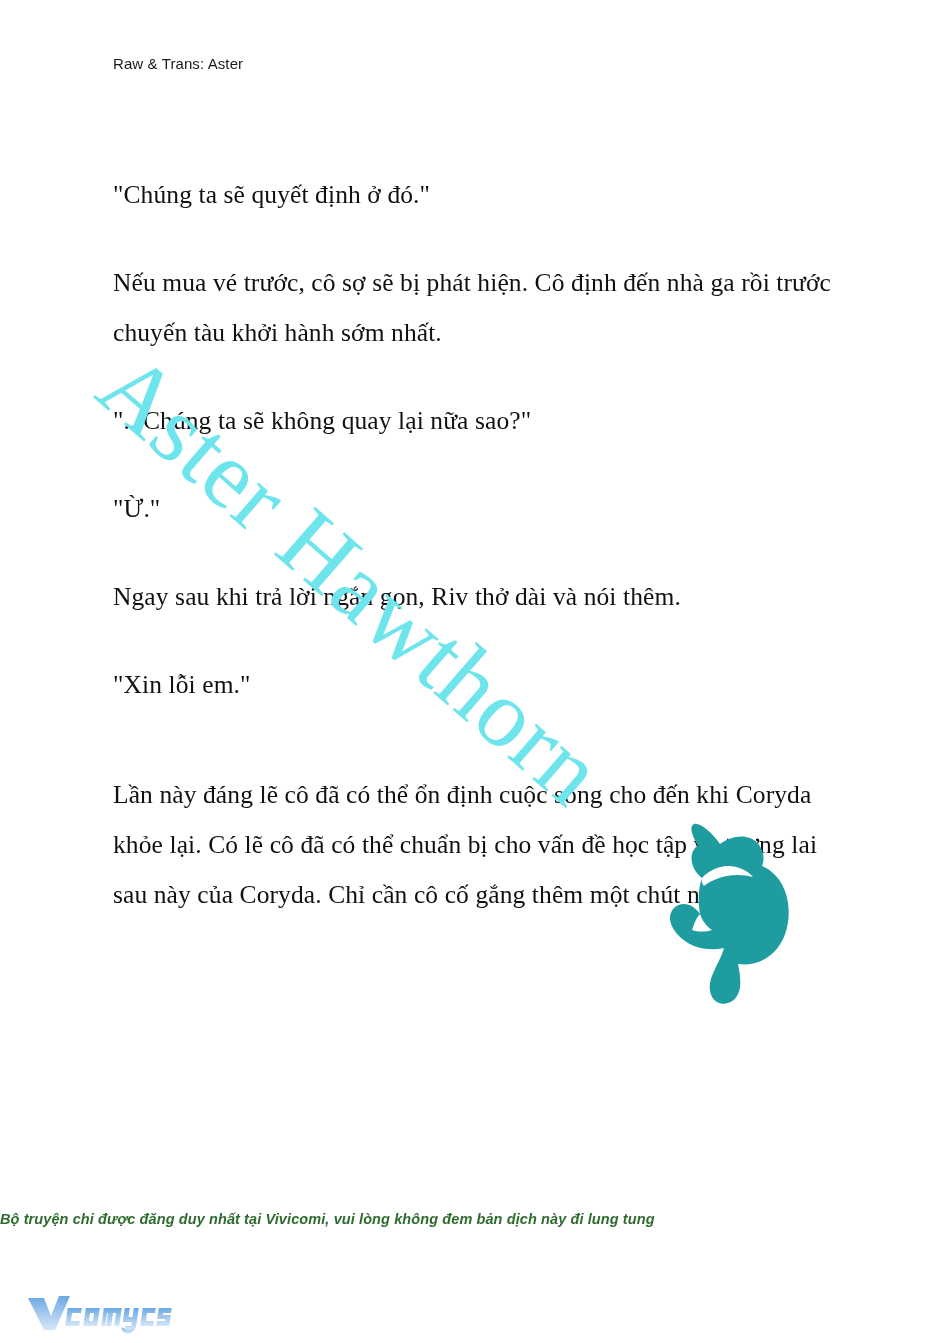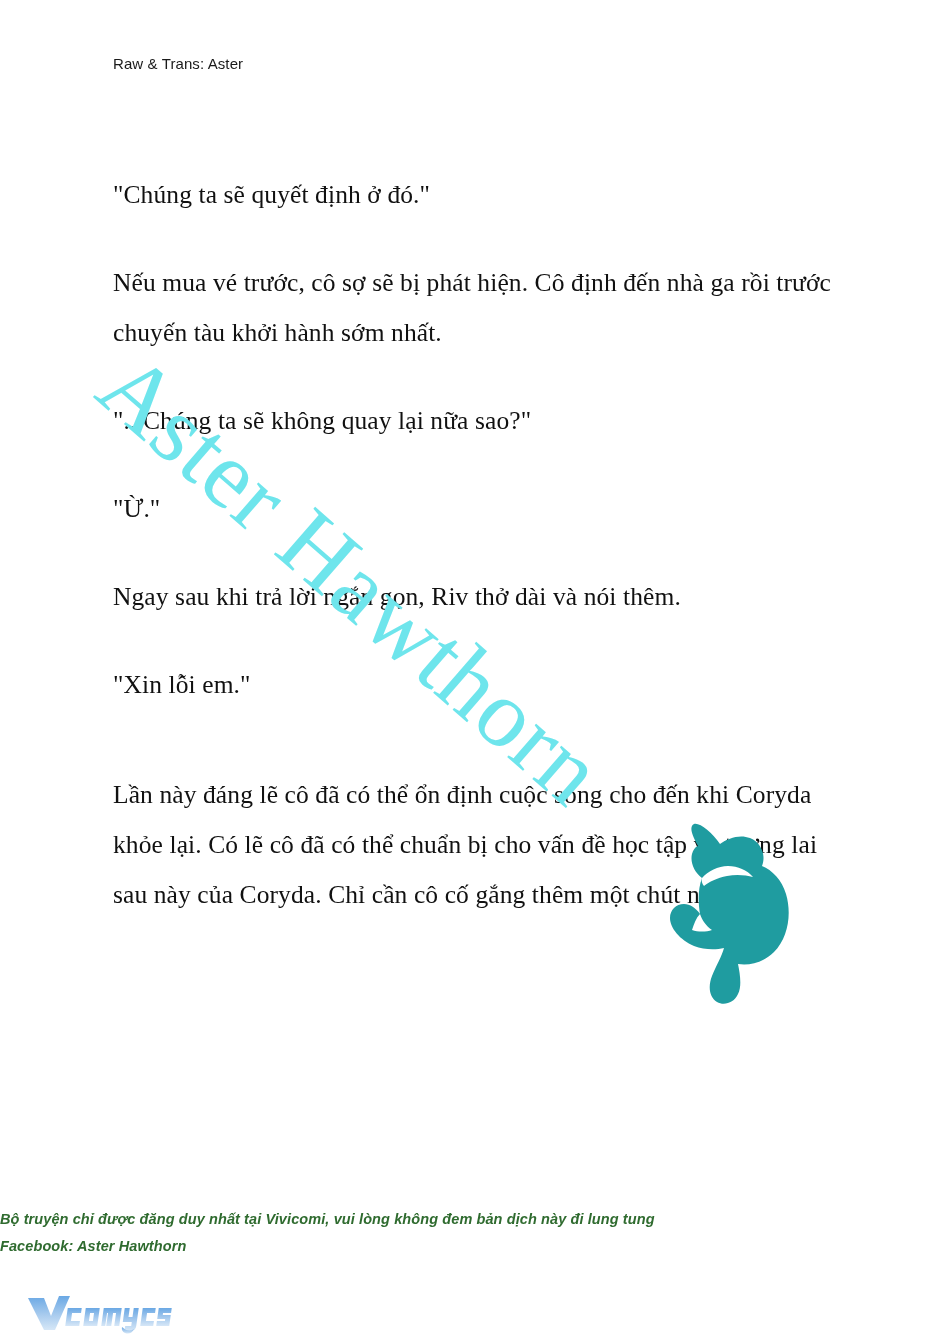--- a/index.html
+++ b/index.html
@@ -176,7 +176,6 @@
 
   <div class="footer-note">
     <div>Bộ truyện chỉ được đăng duy nhất tại Vivicomi, vui lòng không đem bản dịch này đi lung tung</div>
-    <div>Facebook: Aster Hawthorn</div>
   </div>
 
   <div class="logo">

